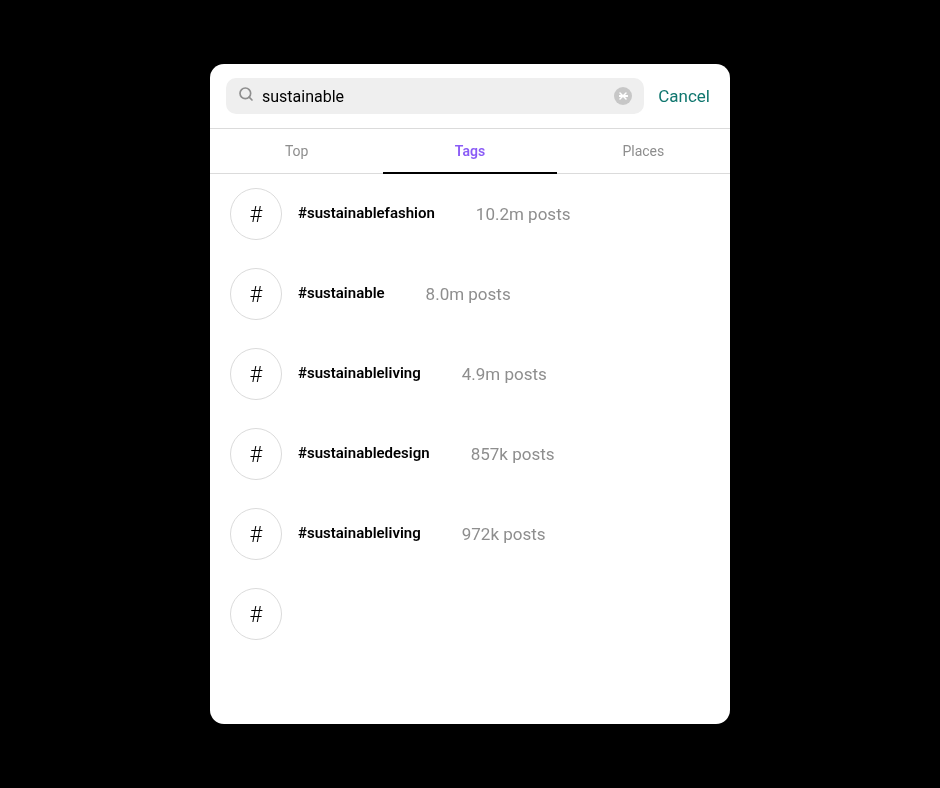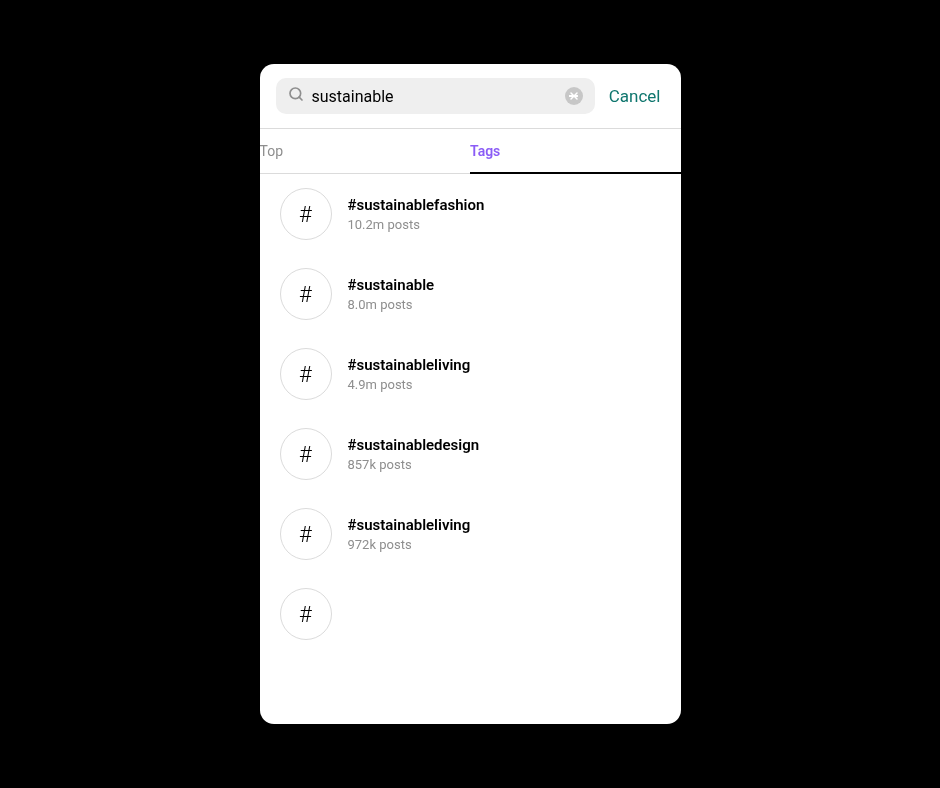--- a/index.html
+++ b/index.html
@@ -21,7 +21,7 @@
     .modal {
       background: #fff;
       border-radius: 14px;
-      width: 421px;
+      width: 520px;
       min-height: 660px;
       overflow: hidden;
       box-shadow: 0 4px 30px rgba(0,0,0,0.3);

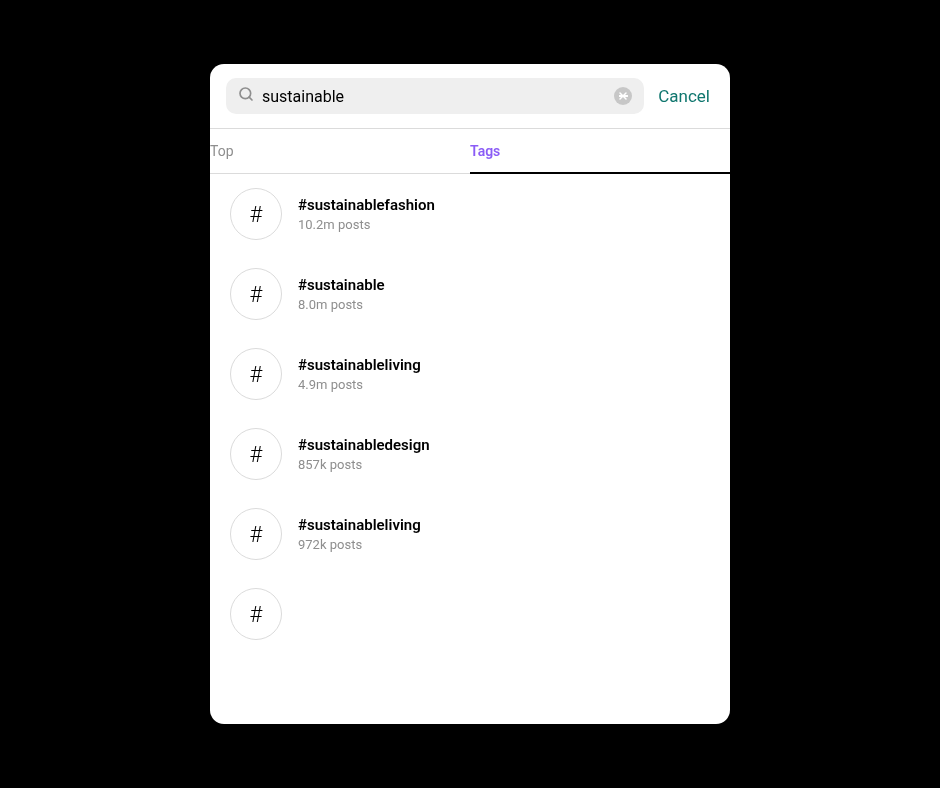--- a/index.html
+++ b/index.html
@@ -105,7 +105,7 @@
 
     .tab {
       flex: 1;
-      text-align: left;
+      text-align: center;
       padding: 14px 0;
       font-size: 14px;
       color: #8e8e8e;

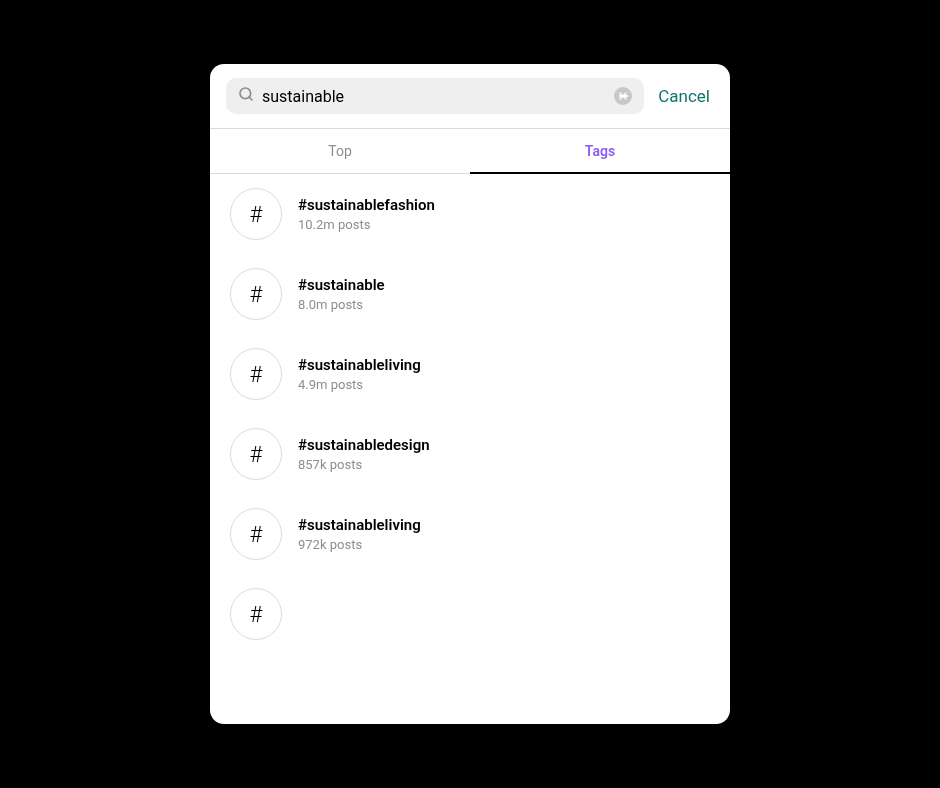--- a/index.html
+++ b/index.html
@@ -203,6 +203,7 @@
   <div class="tabs">
     <div class="tab">Top</div>
     <div class="tab active">Tags</div>
+    <div class="tab">Places</div>
   </div>
 
   <div class="results-list">

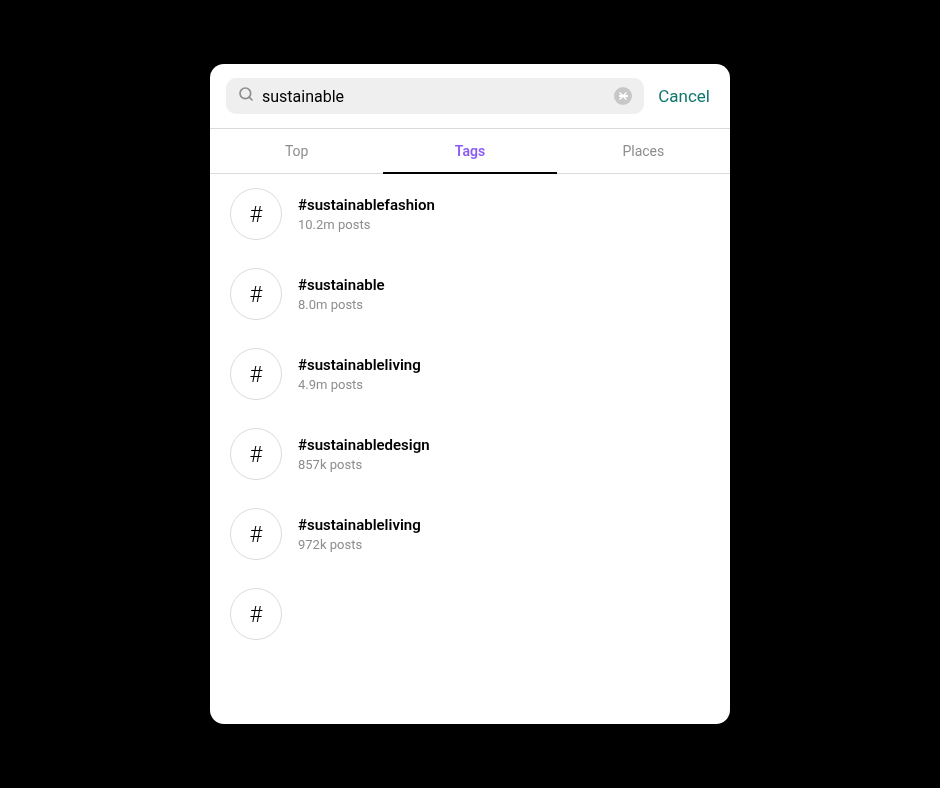--- a/index.html
+++ b/index.html
@@ -161,7 +161,7 @@
 
     .result-text {
       display: flex;
-      flex-direction: column;
+      flex-direction: row;
       gap: 3px;
     }
 

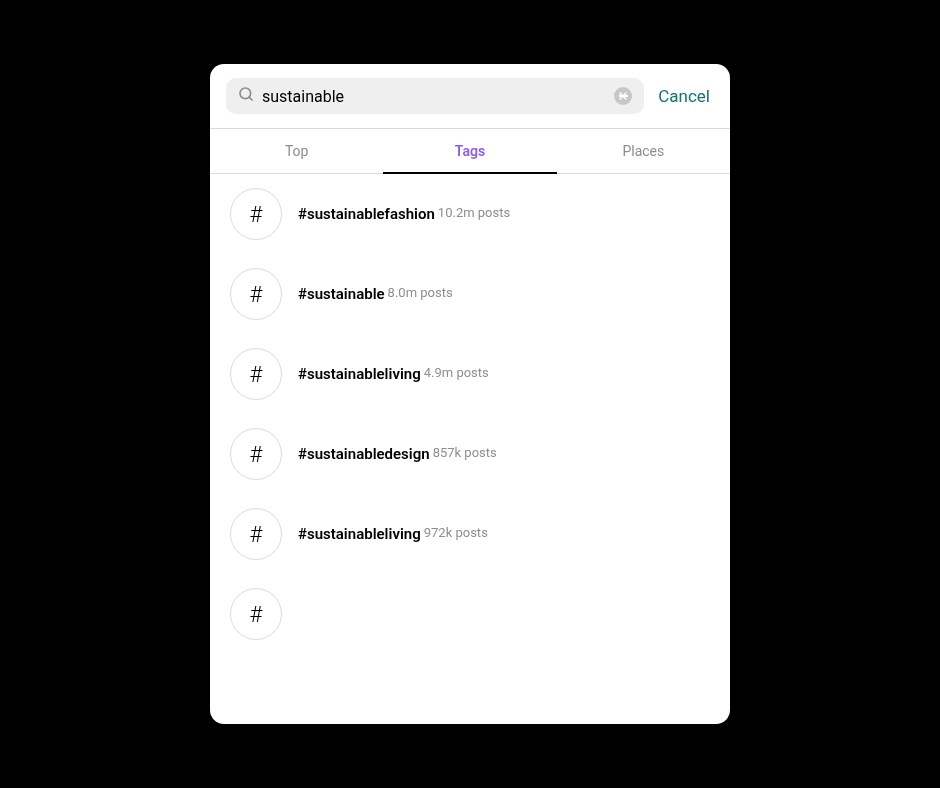--- a/index.html
+++ b/index.html
@@ -172,8 +172,9 @@
     }
 
     .result-meta {
-      font-size: 13px;
+      font-size: 17px;
       color: #8e8e8e;
+      margin-left: 38px;
     }
   </style>
 </head>

